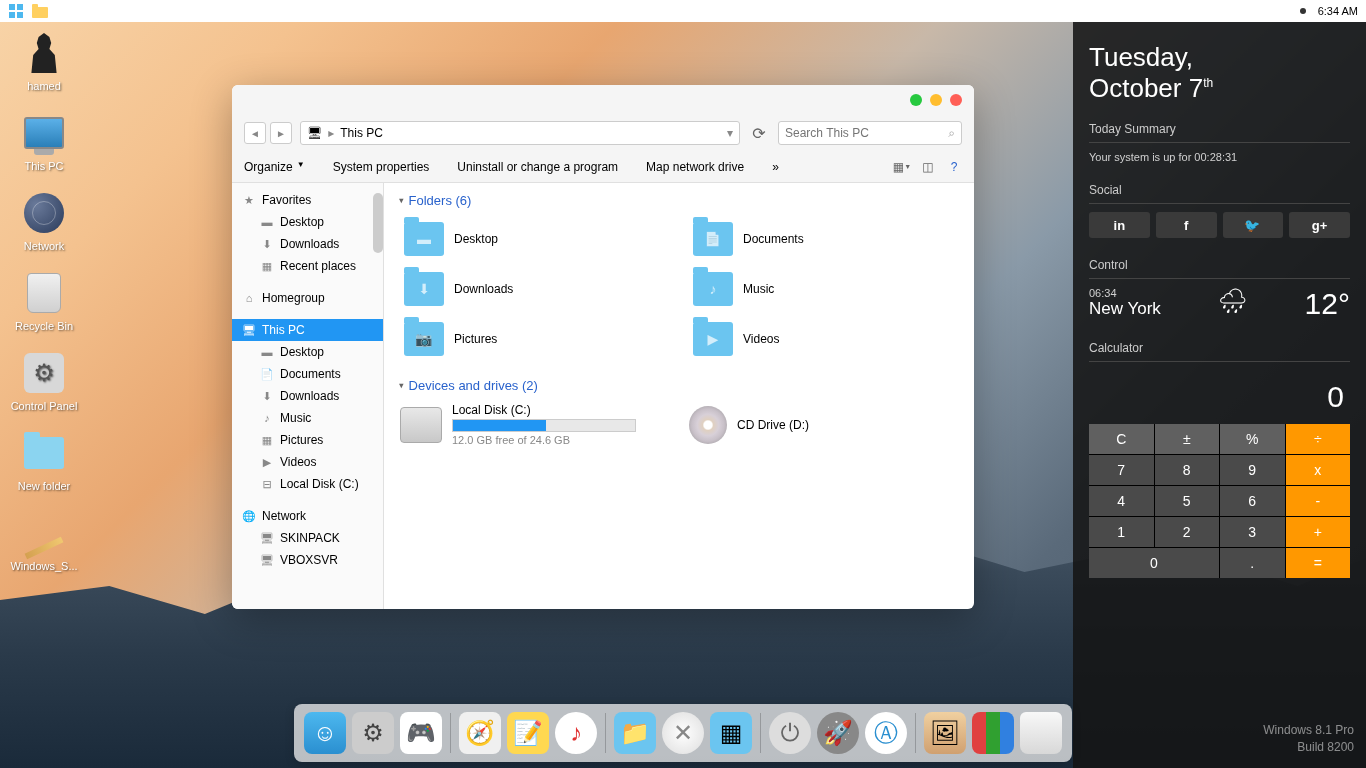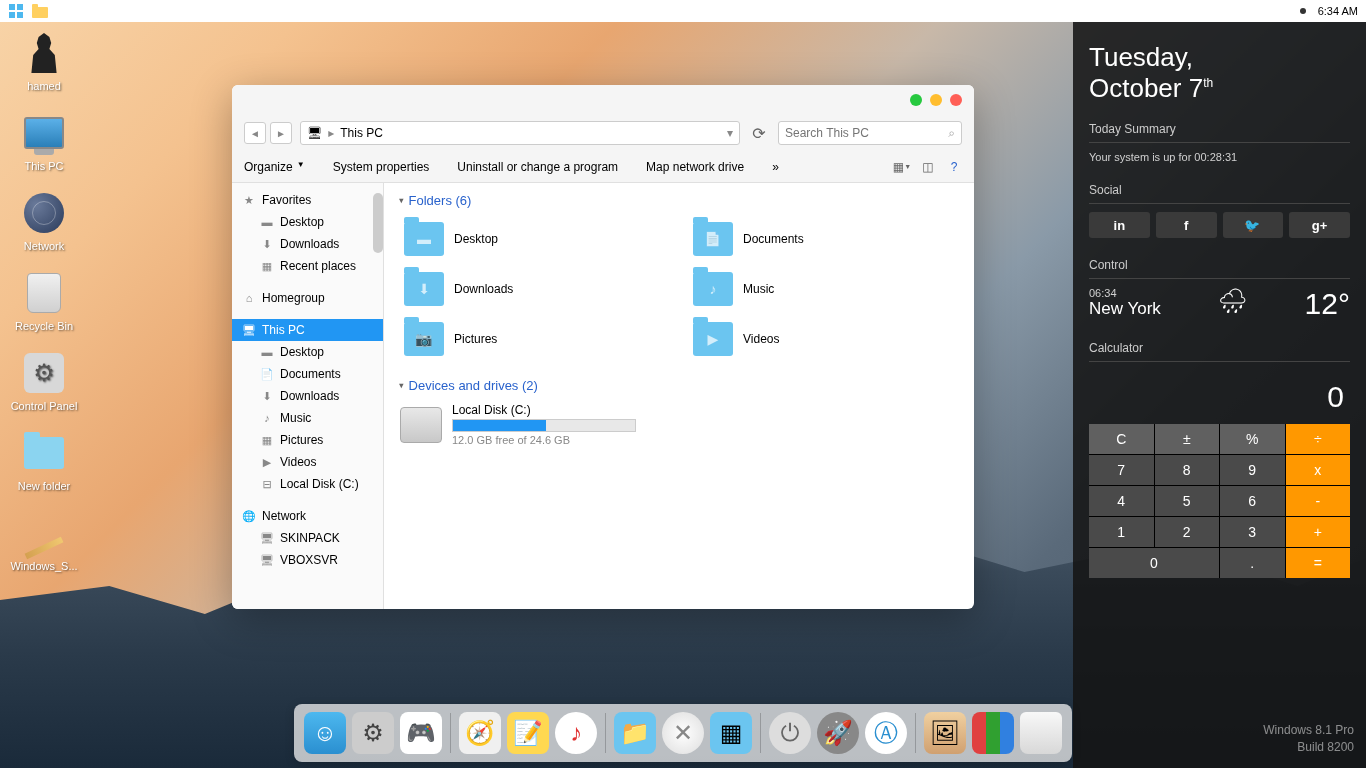--- a/index.html
+++ b/index.html
@@ -338,6 +338,10 @@
             <span class="drive-free">12.0 GB free of 24.6 GB</span>
           </div>
         </div>
+        <div class="drive-item">
+          <div class="cd-icon"></div>
+          <span>CD Drive (D:)</span>
+        </div>
       </div>
     </div>
   </div>

